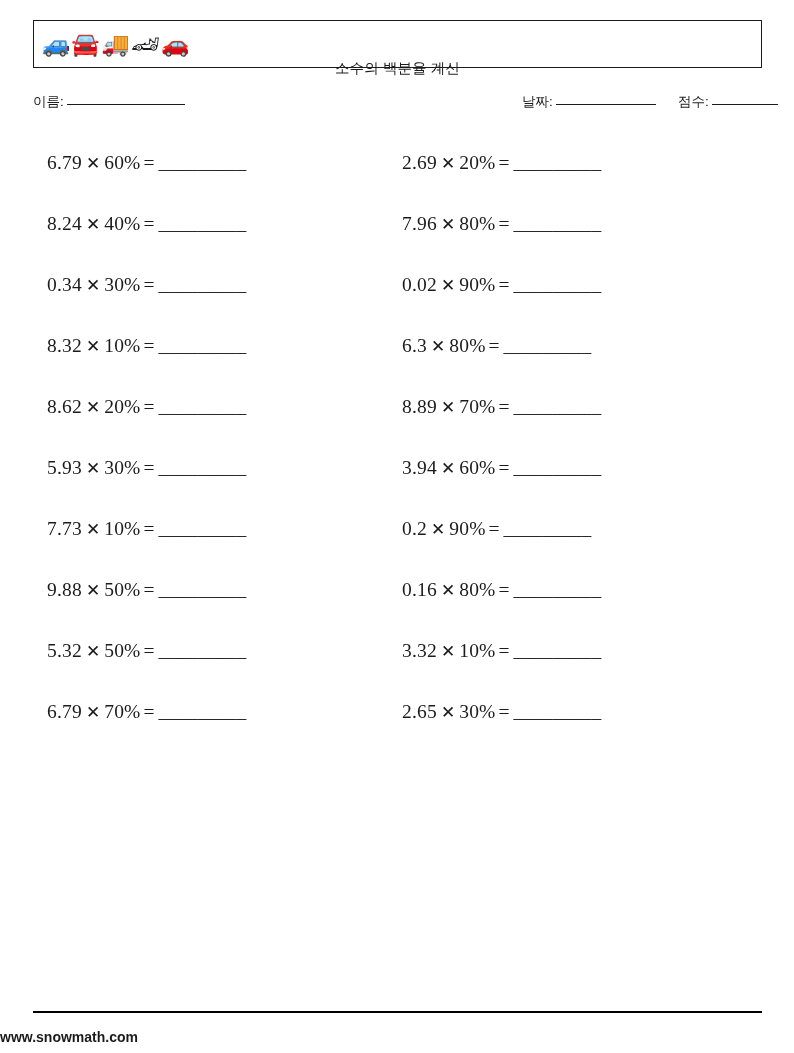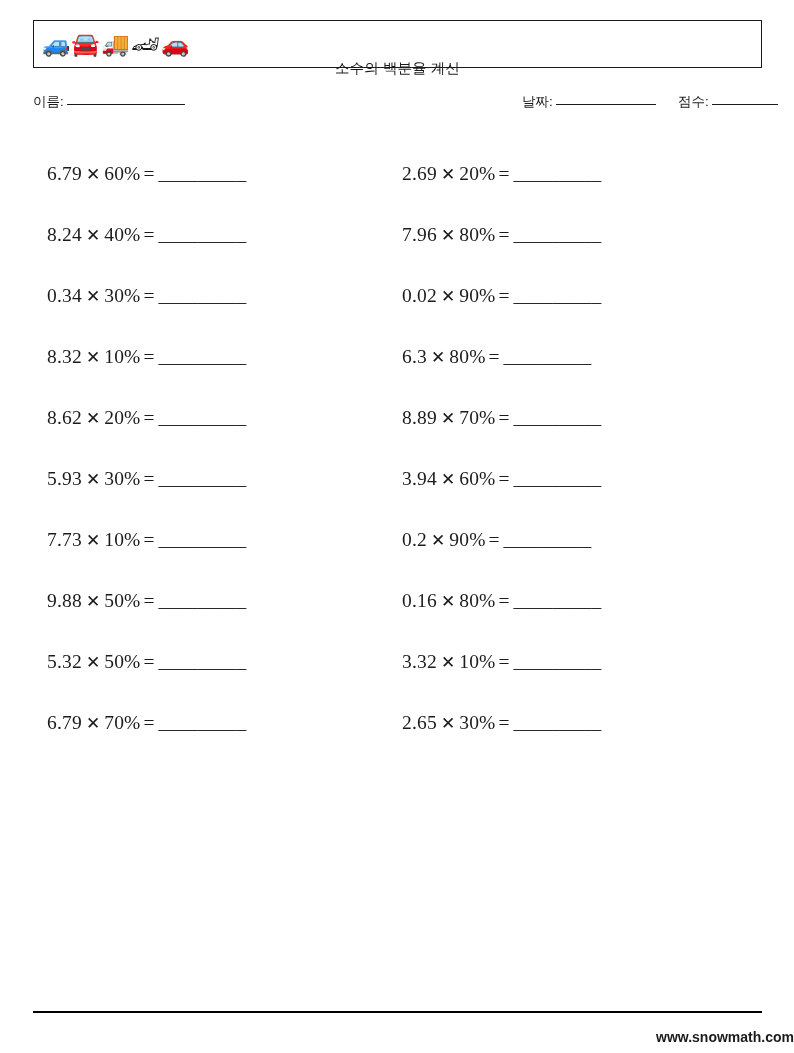--- a/index.html
+++ b/index.html
@@ -102,9 +102,9 @@
   }
   .prob {
     position: absolute;
-    top: 8px;
+    top: 0;
     font-size: 19.5px;
-    line-height: 36px;
+    line-height: 30px;
     white-space: nowrap;
     color: #1b1b1b;
   }

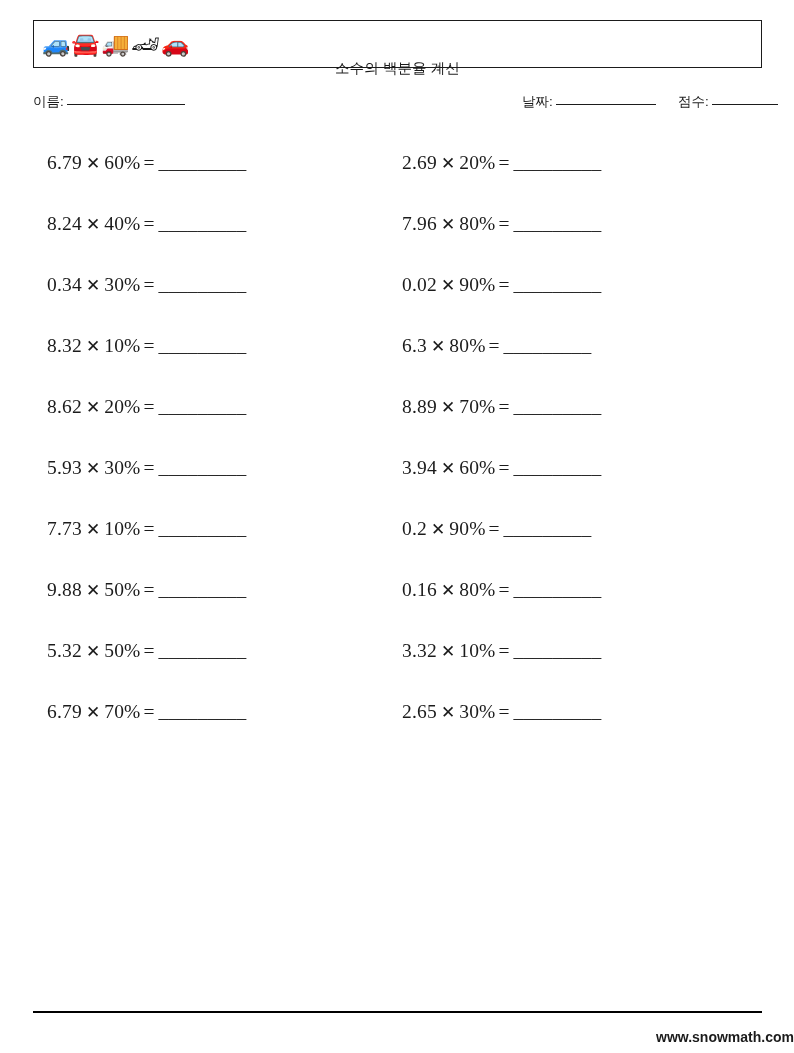--- a/index.html
+++ b/index.html
@@ -131,7 +131,7 @@
     left: 0;
     right: 0;
     top: 1029px;
-    text-align: right;
+    text-align: left;
     font-family: "Liberation Sans", "DejaVu Sans", sans-serif;
     font-size: 14px;
     font-weight: bold;

